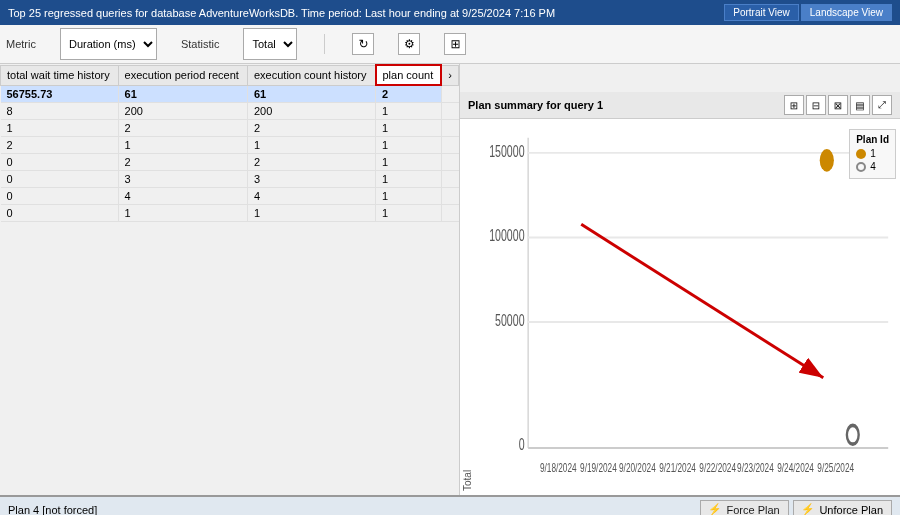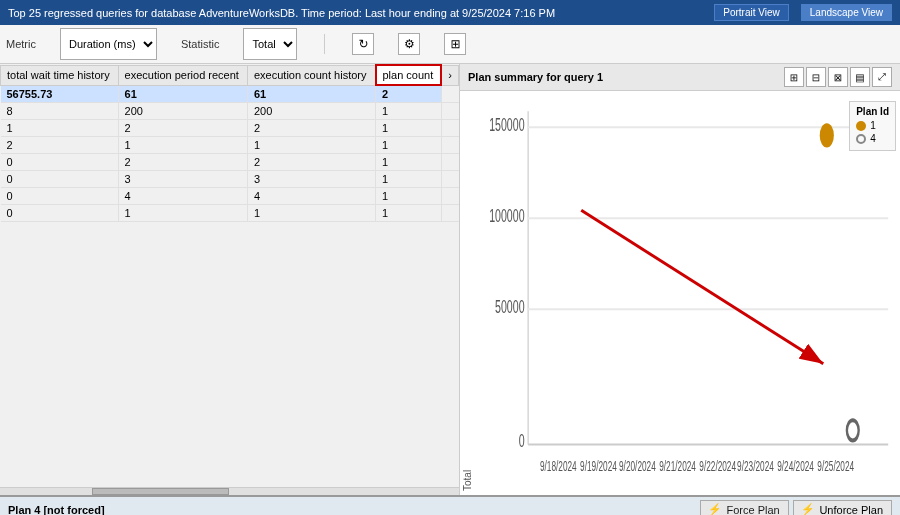--- a/index.html
+++ b/index.html
@@ -15,7 +15,7 @@
       font-size: 11px;
     }
     .top-bar-title { flex: 1; }
-    .view-buttons { display: flex; gap: 12px; }
+    .view-buttons { display: flex; gap: 2px; }
     .view-btn {
       background: #2a5fa8;
       color: white;

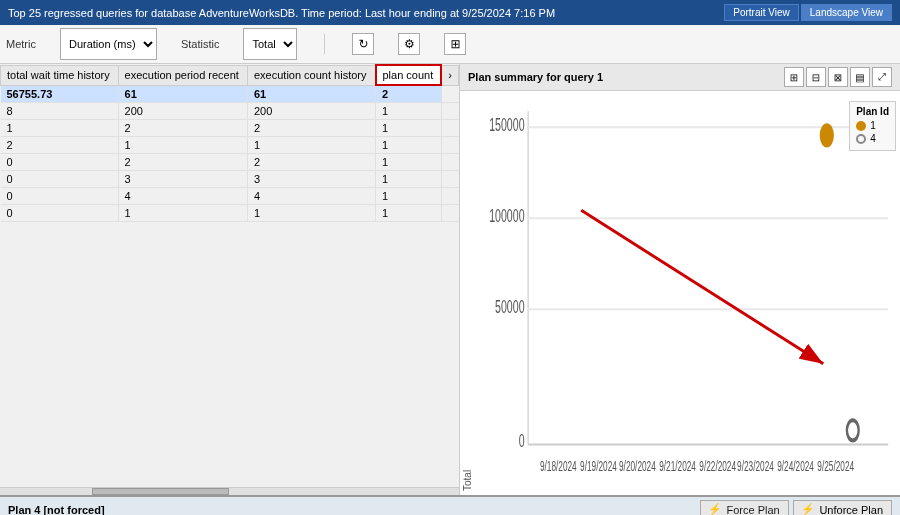--- a/index.html
+++ b/index.html
@@ -63,7 +63,7 @@
       border-right: 1px solid #ccc;
       overflow: hidden;
       display: flex;
-      flex-direction: column;
+      flex-direction: row;
     }
 
     .query-table {

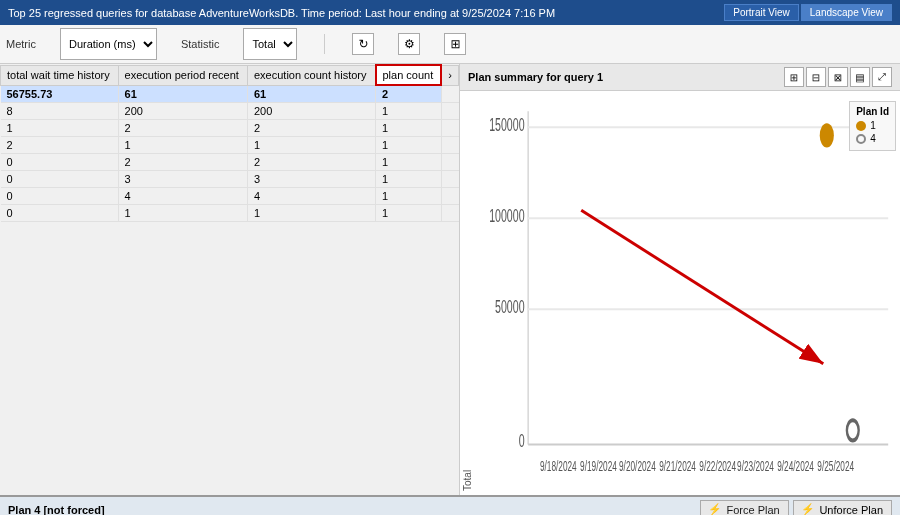--- a/index.html
+++ b/index.html
@@ -104,6 +104,7 @@
       flex: 1;
       display: flex;
       flex-direction: column;
+      margin-top: 28px;
     }
     .chart-header {
       background: #e8e8e8;

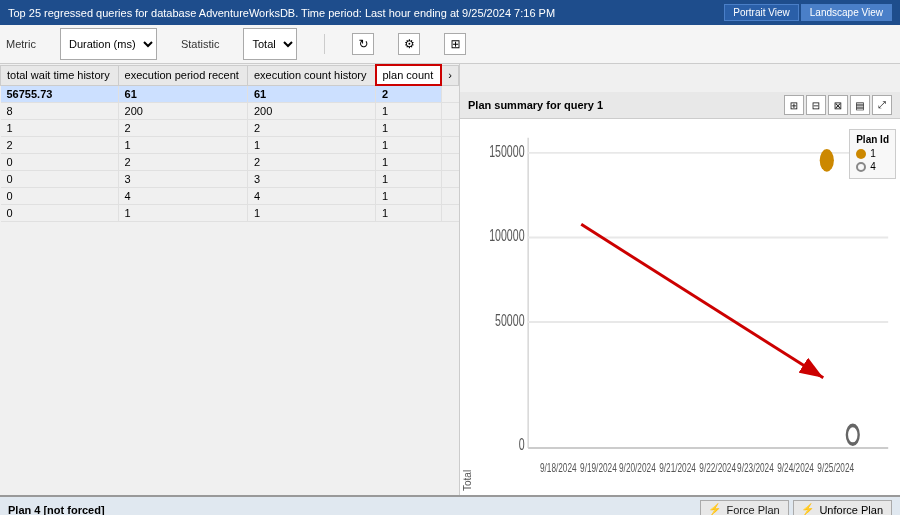--- a/index.html
+++ b/index.html
@@ -189,7 +189,7 @@
       align-items: center;
       font-size: 11px;
     }
-    .plan-title { font-weight: bold; }
+    .plan-title { font-weight: normal; }
     .plan-buttons { display: flex; gap: 4px; }
     .plan-btn {
       background: #e8e8e8;

